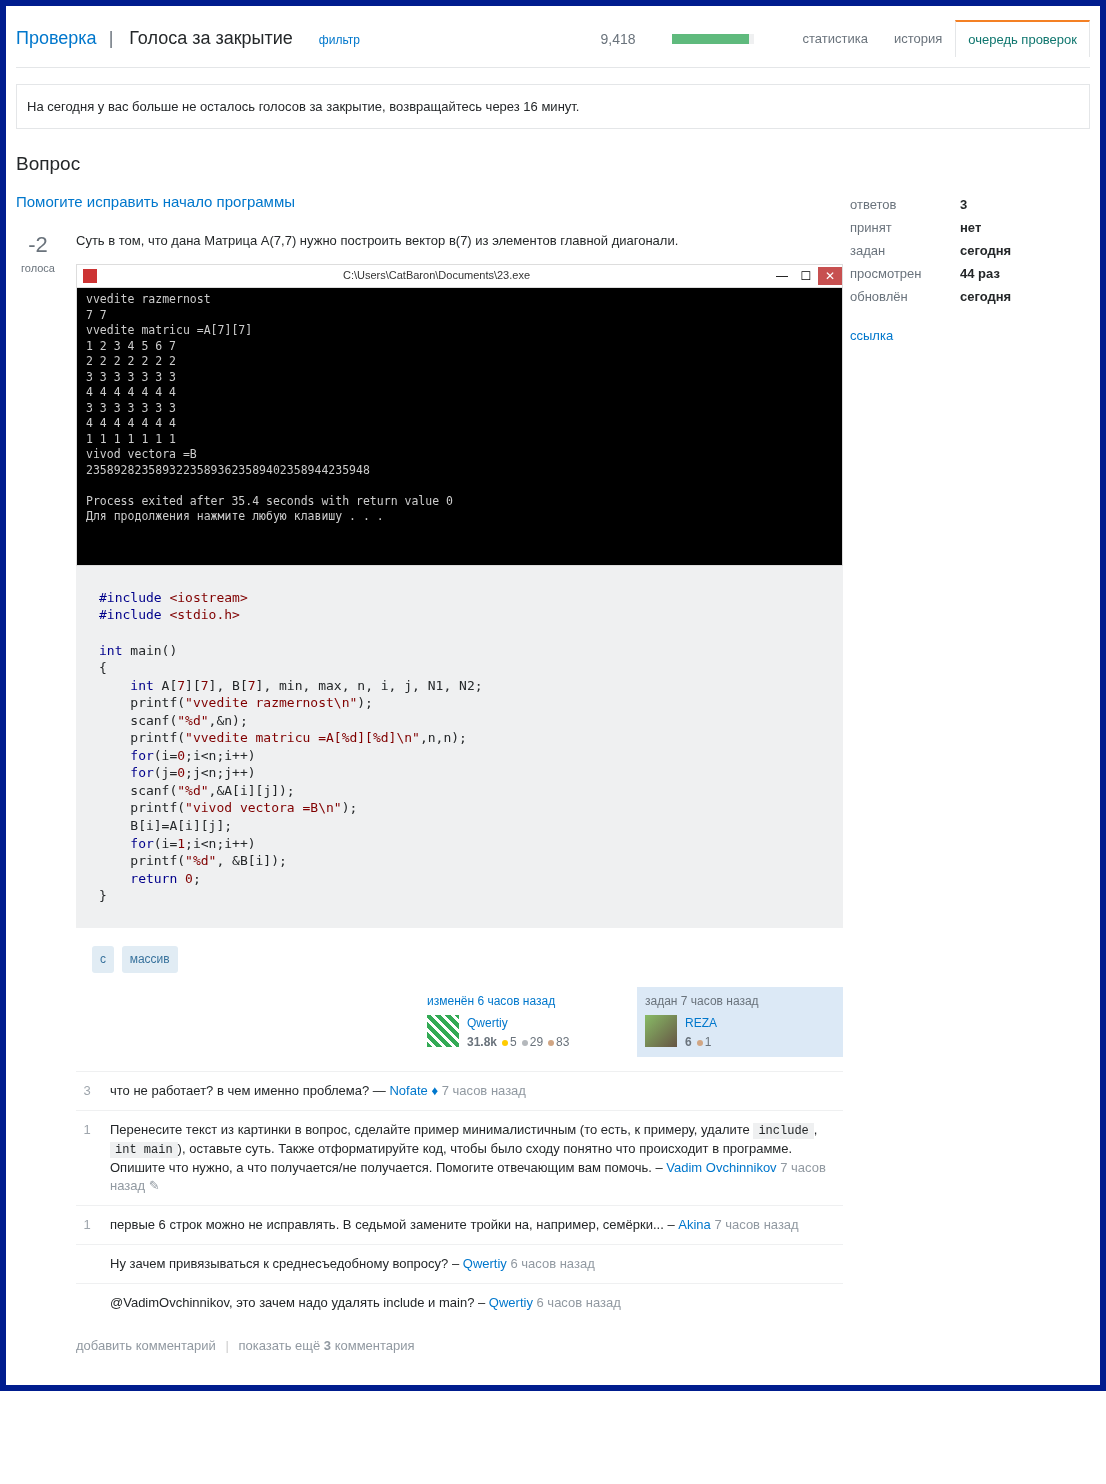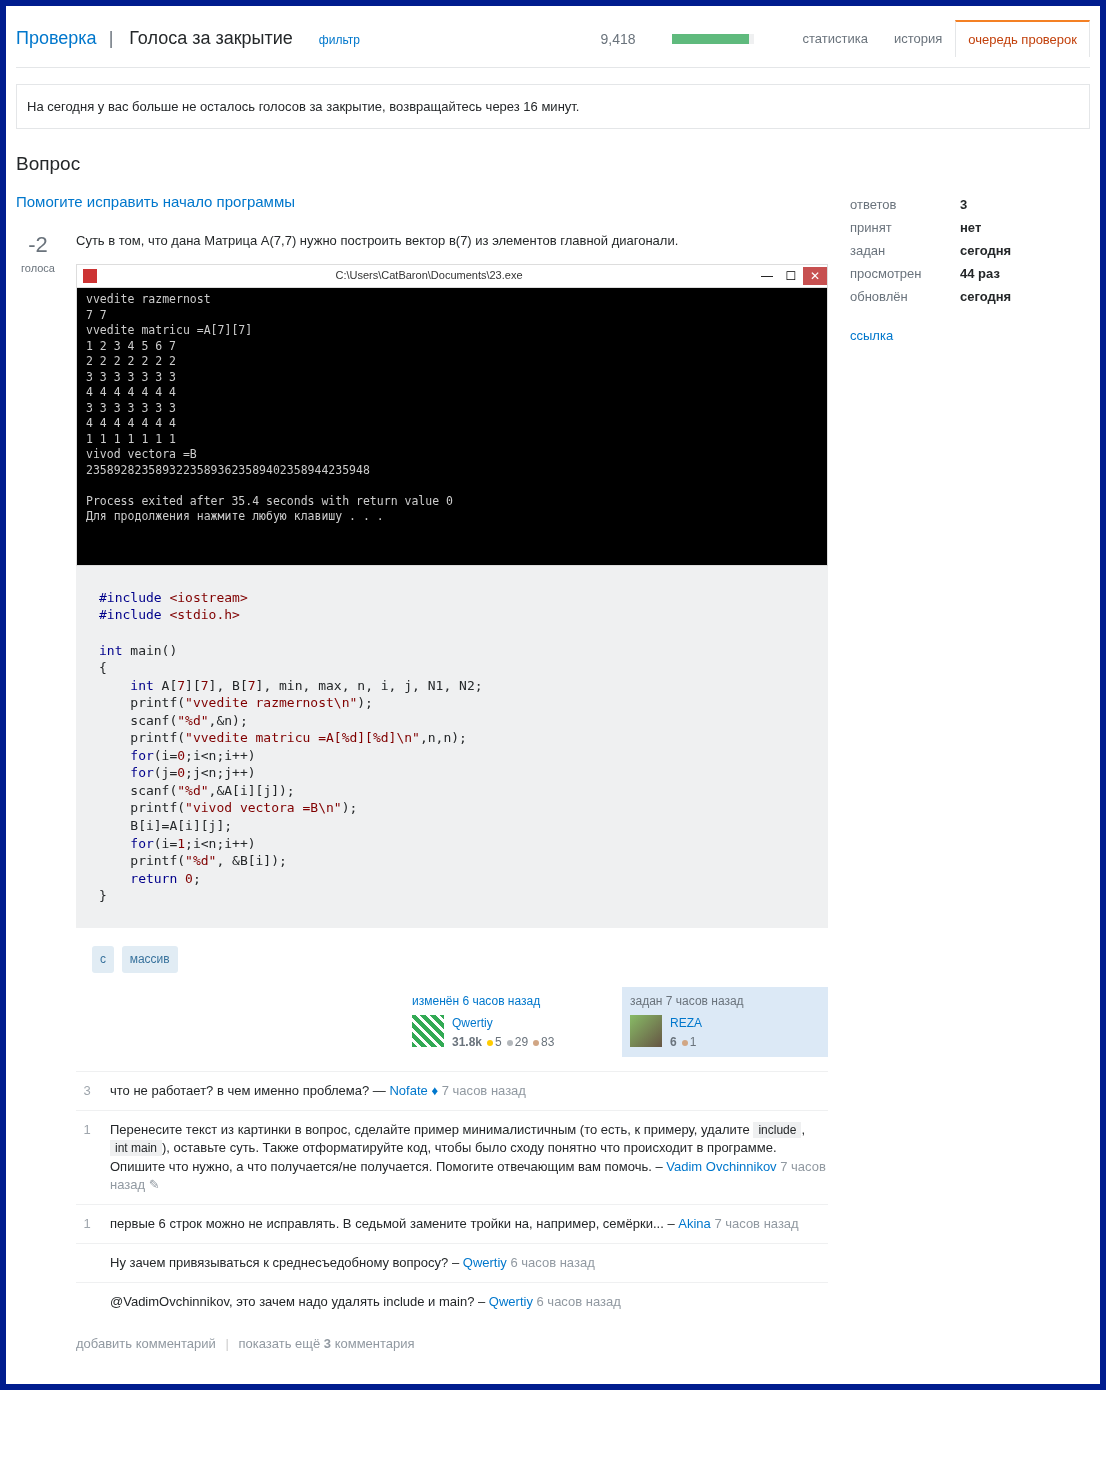--- a/index.html
+++ b/index.html
@@ -14,7 +14,7 @@
 .bar-fill{position:absolute;left:0;top:0;bottom:0;background:#5fba7d}
 .tabs{display:flex;border-bottom:1px solid transparent}
 .tab{padding:10px 12px;font-size:13px;color:#6a737c;border:1px solid transparent;border-bottom:none}
-.tab.active{color:#c2410c;border-color:#e4e6e8;border-top:2px solid #f48024;background:#fff;margin-bottom:-1px}
+.tab.active{color:#0f766e;border-color:#e4e6e8;border-top:2px solid #f48024;background:#fff;margin-bottom:-1px}
 .notice{border:1px solid #e4e6e8;padding:14px 10px;font-size:13px;margin:16px 0 24px}
 .section-h{font-size:19px;font-weight:400;color:#242729;margin:0 0 18px}
 .main{display:flex;gap:22px}

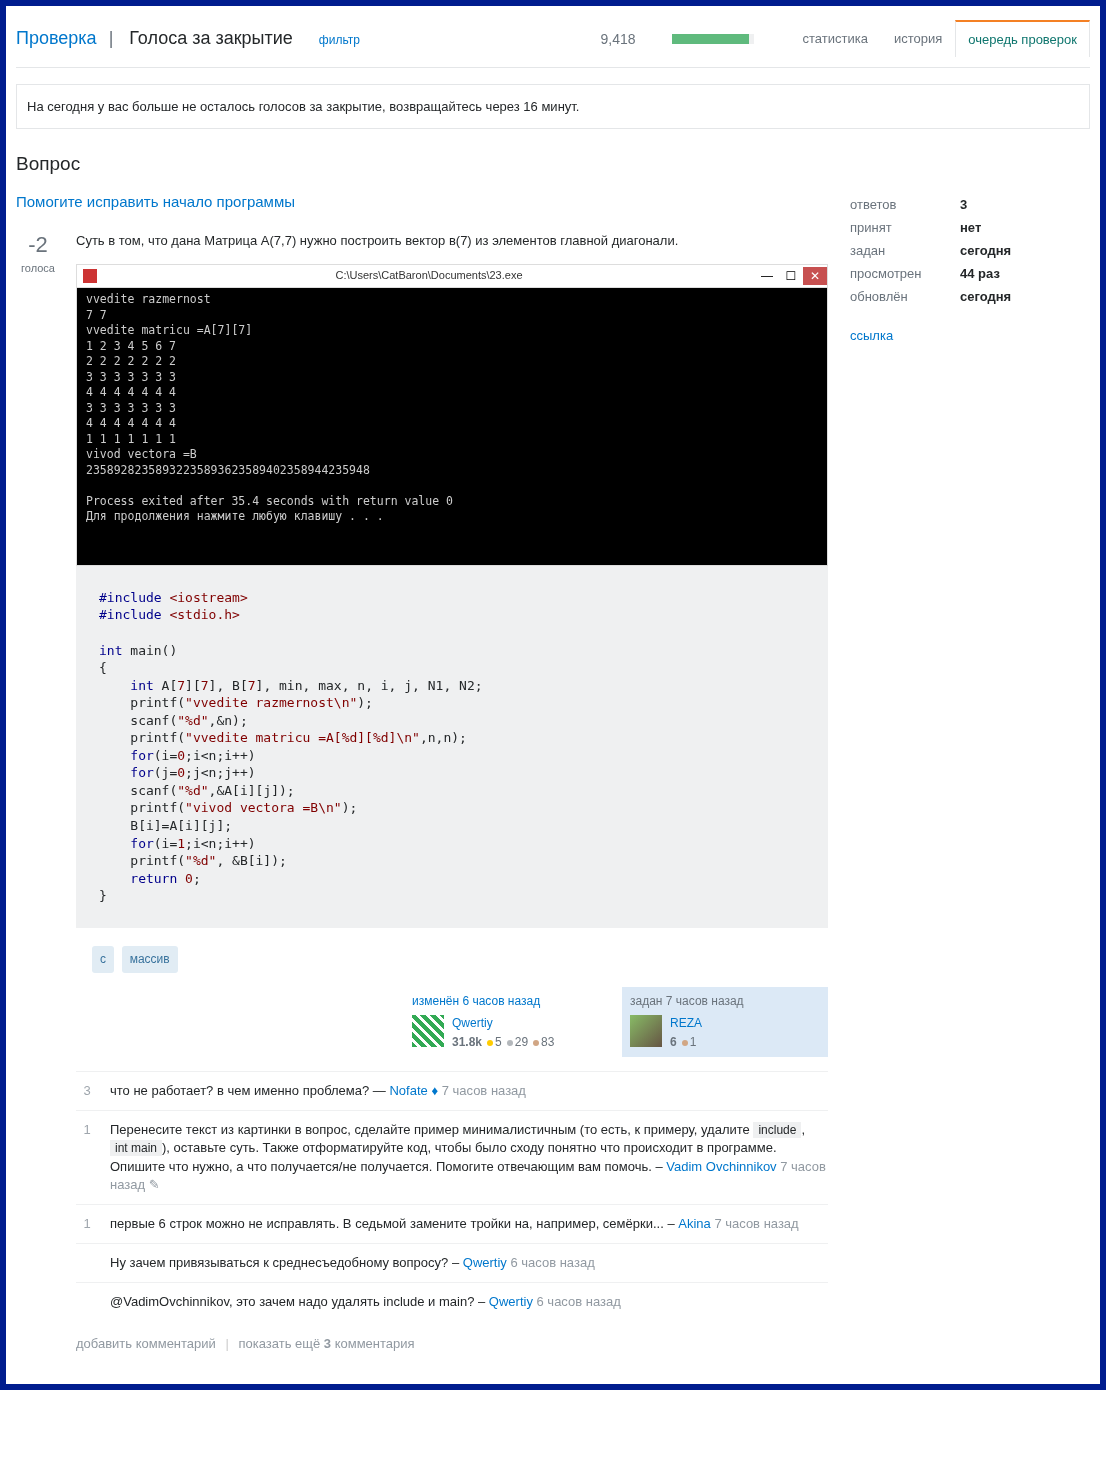--- a/index.html
+++ b/index.html
@@ -17,7 +17,7 @@
 .tab.active{color:#0f766e;border-color:#e4e6e8;border-top:2px solid #f48024;background:#fff;margin-bottom:-1px}
 .notice{border:1px solid #e4e6e8;padding:14px 10px;font-size:13px;margin:16px 0 24px}
 .section-h{font-size:19px;font-weight:400;color:#242729;margin:0 0 18px}
-.main{display:flex;gap:22px}
+.main{display:flex;gap:7px}
 .left{flex:1}.side{width:240px;font-size:13px}
 .qlink{color:#07c;font-size:15px;display:block;margin-bottom:22px}
 .qrow{display:flex;gap:16px}

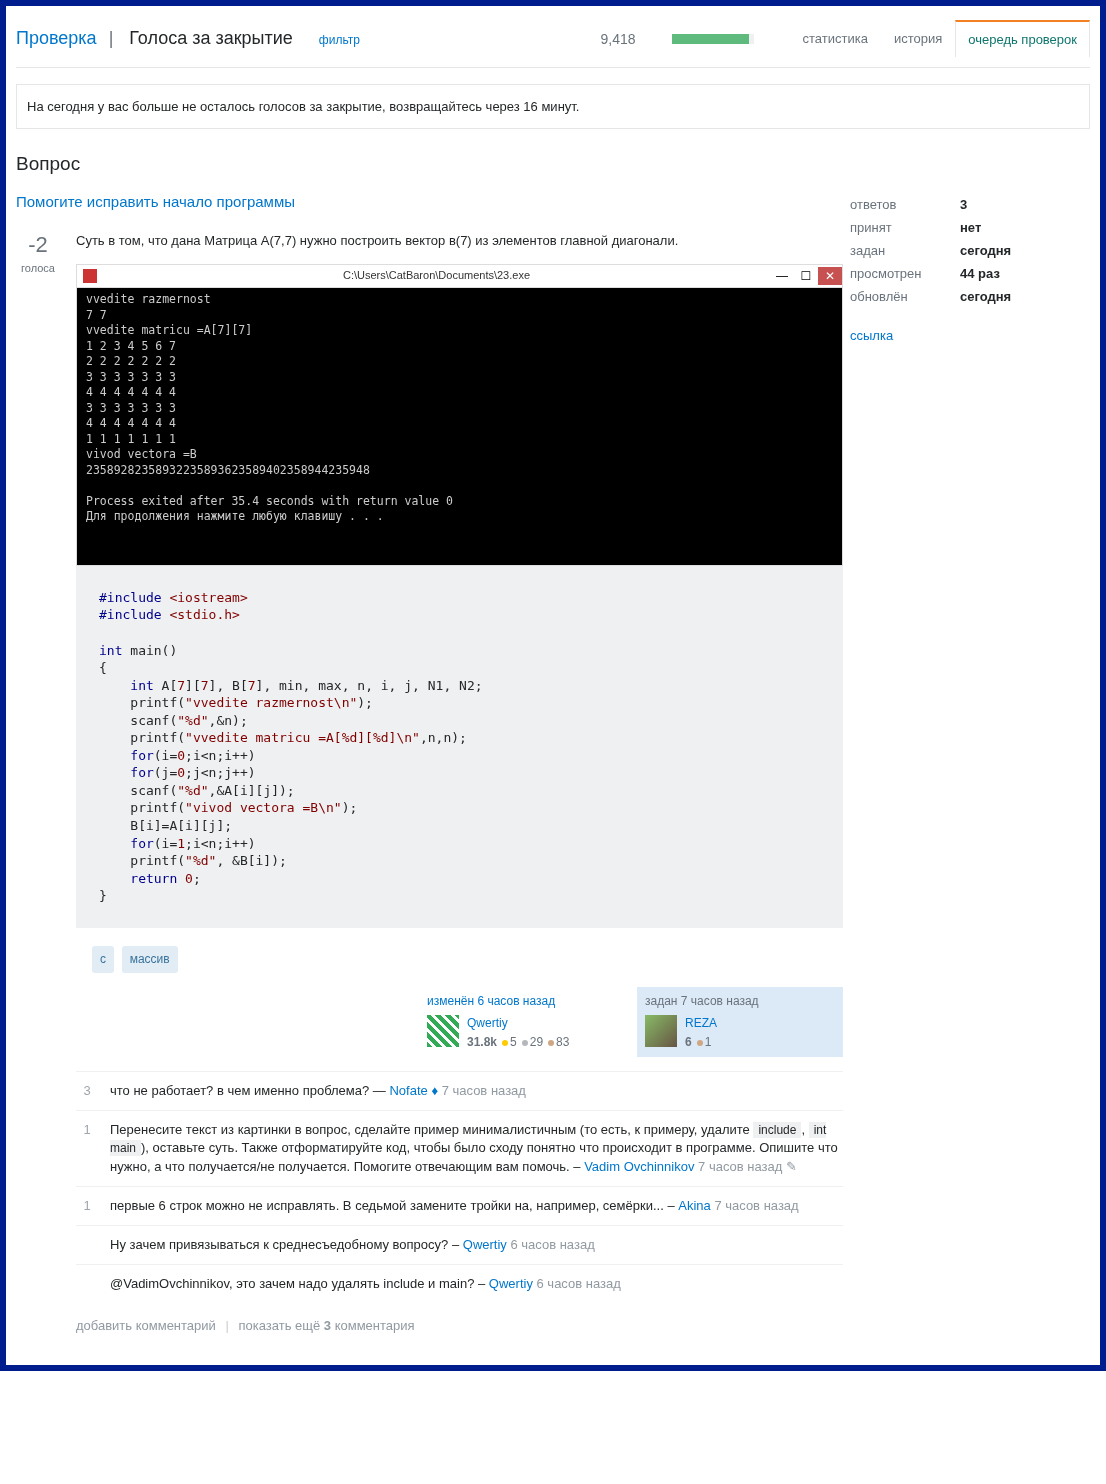--- a/index.html
+++ b/index.html
@@ -51,7 +51,7 @@
 .cmt:first-child{border-top:1px solid #eff0f1}
 .cv{width:18px;text-align:center;color:#9fa6ad;font-size:13px}
 .cb{flex:1}.cu{color:#07c}.ct{color:#9199a1}.mod{color:#07c}.edit{color:#9199a1}
-.codei{background:#eff0f1;padding:1px 5px;font-family:Liberation Sans, sans-serif;font-size:12px}
+.codei{background:#eff0f1;padding:1px 5px;font-family:Liberation Mono, monospace;font-size:12px}
 .cactions{margin-top:14px;font-size:13px}
 .cactions a{color:#9199a1}.cactions .sep{color:#ccc;margin:0 6px}
 .stab{width:100%;border-collapse:collapse}

